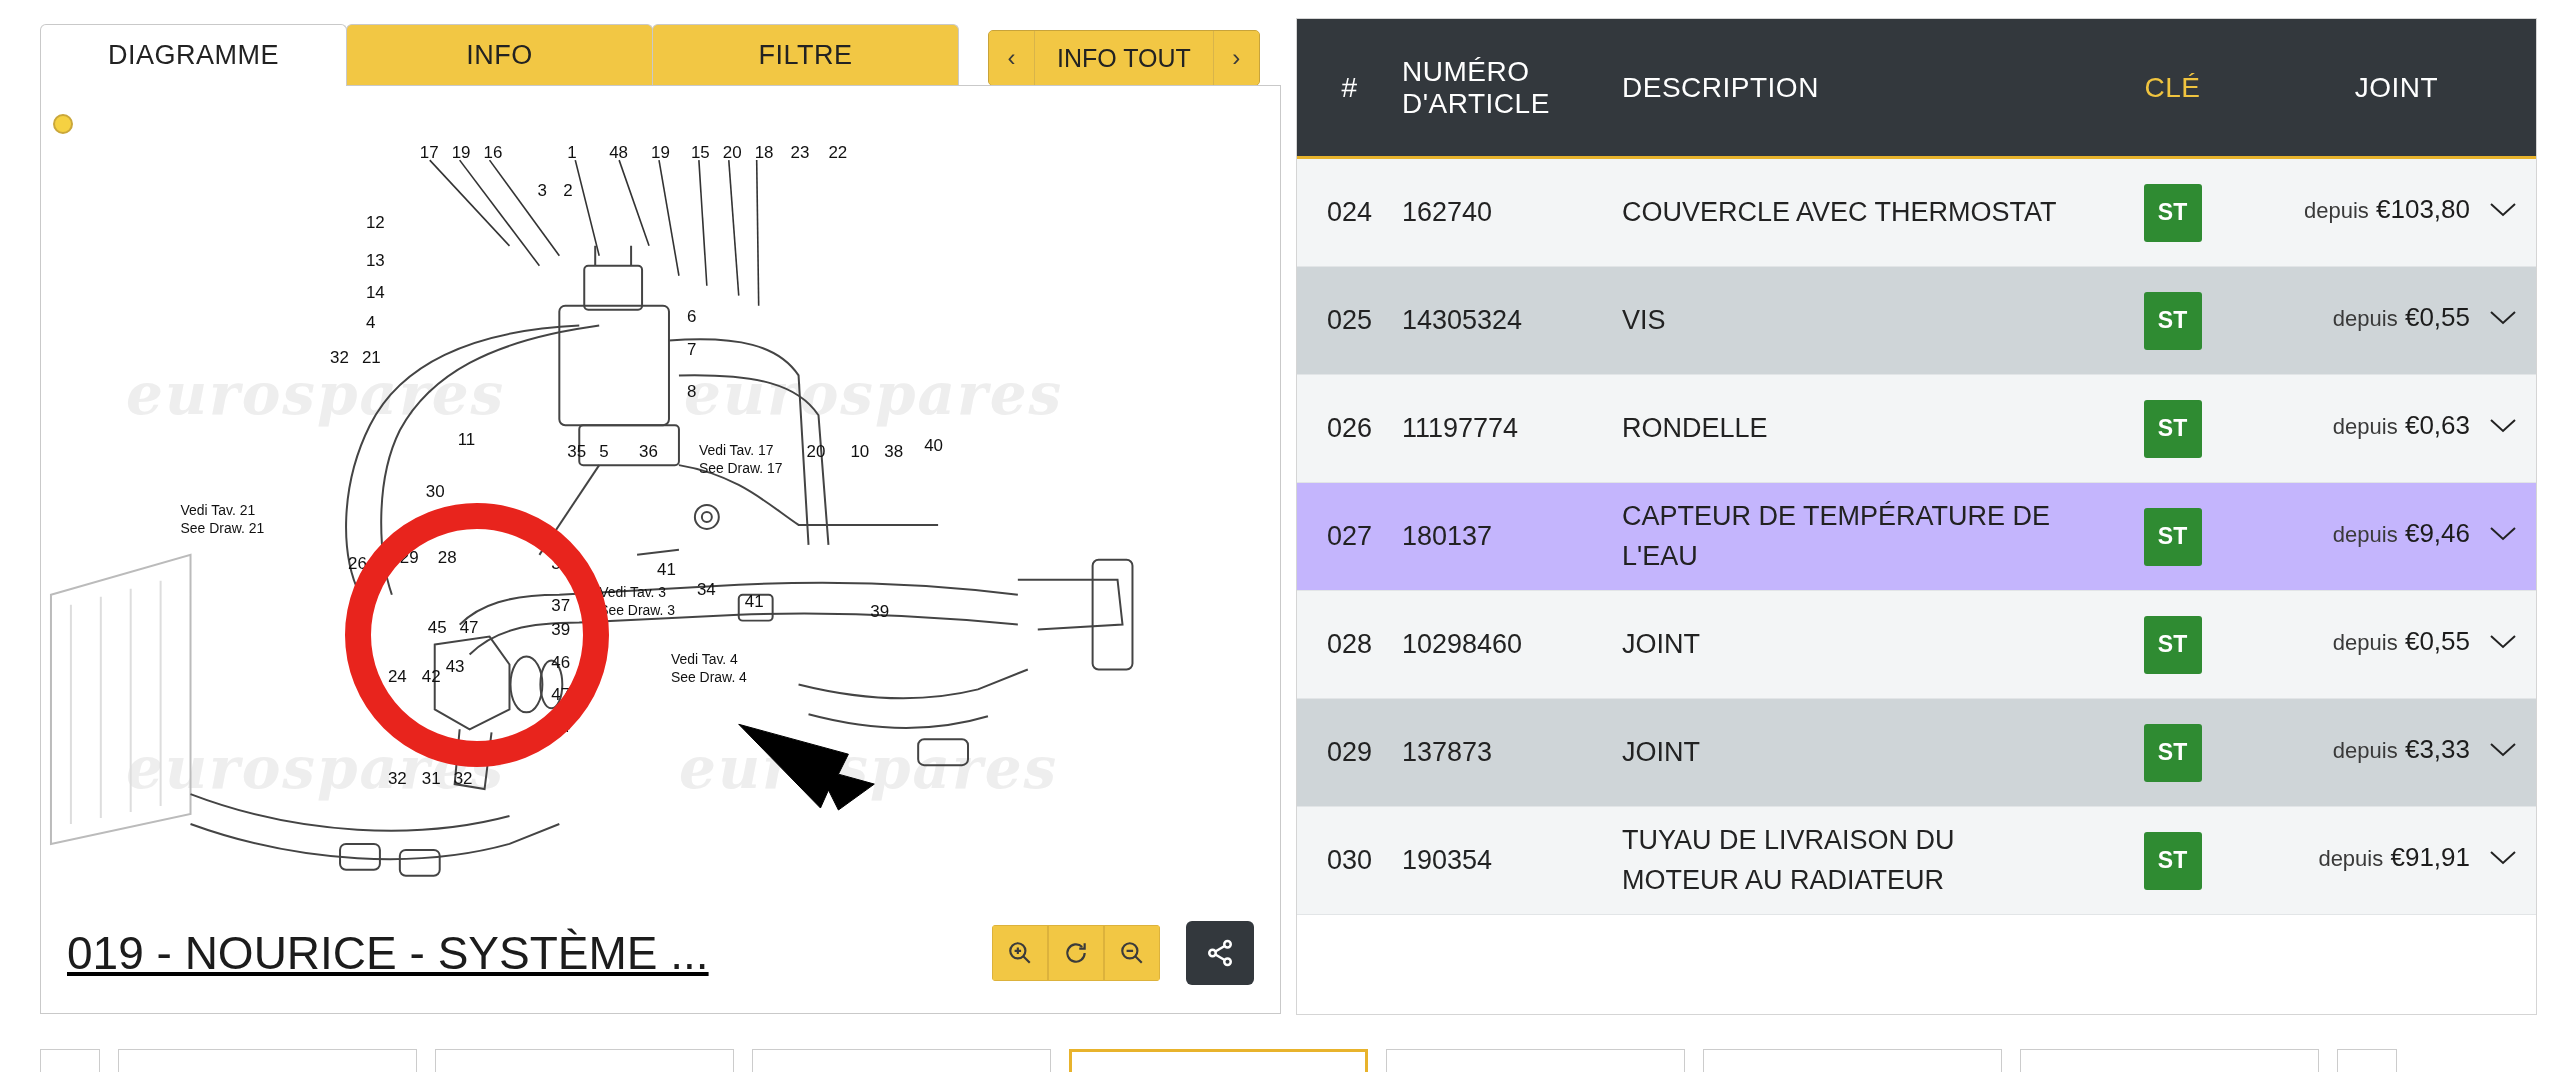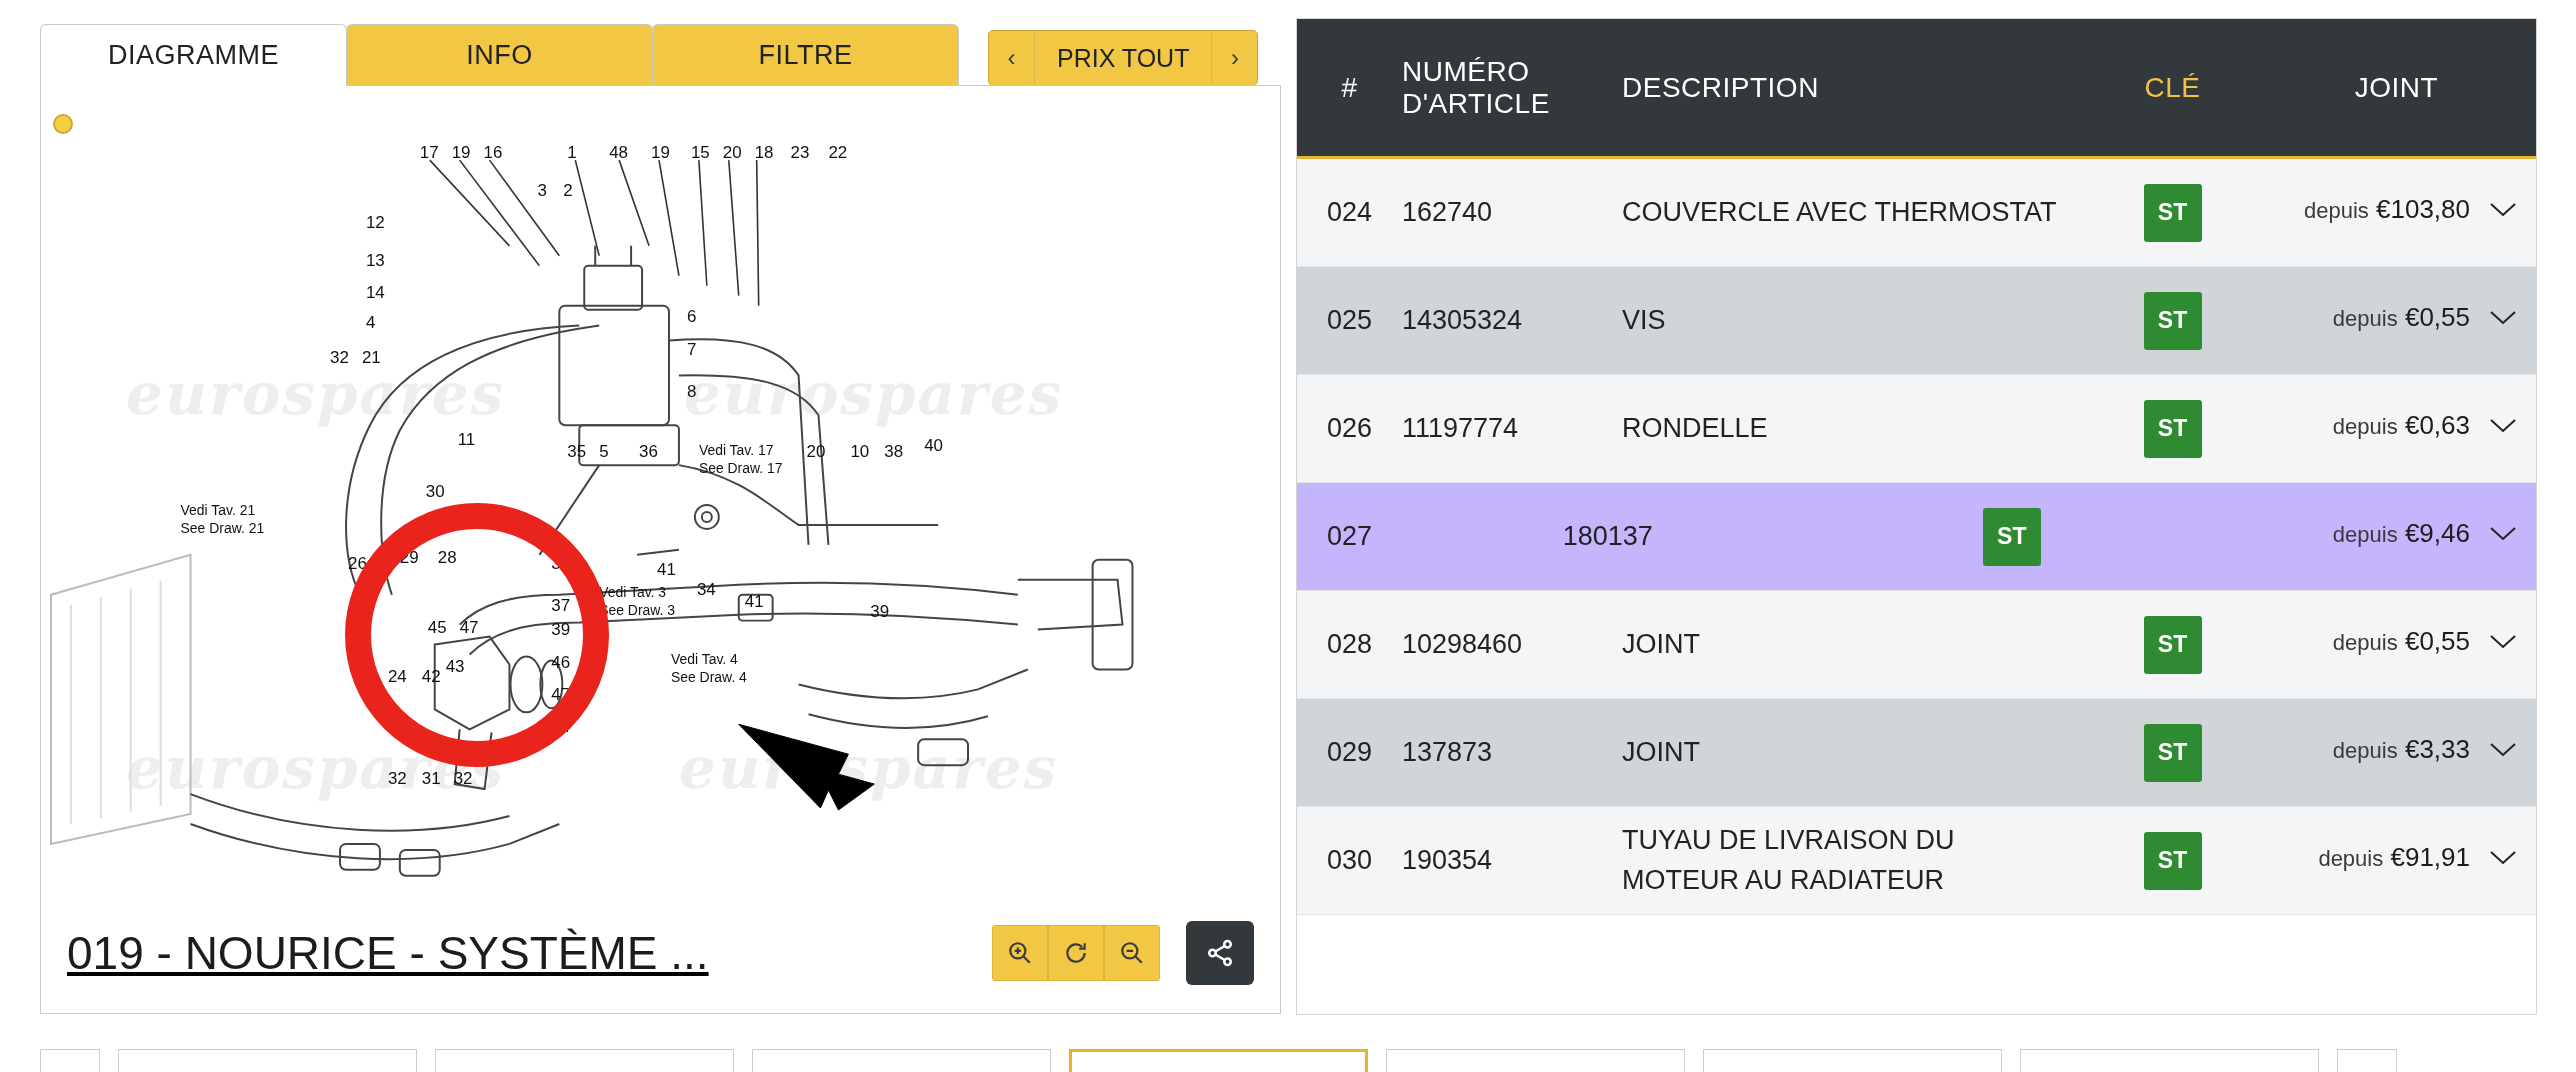--- a/index.html
+++ b/index.html
@@ -276,7 +276,7 @@
 
       <div class="viewall">
         <div class="arrowbtn left">‹</div>
-        <div class="label">PRIX TOUT</div>
+        <div class="label">INFO TOUT</div>
         <div class="arrowbtn right">›</div>
       </div>
     </div>

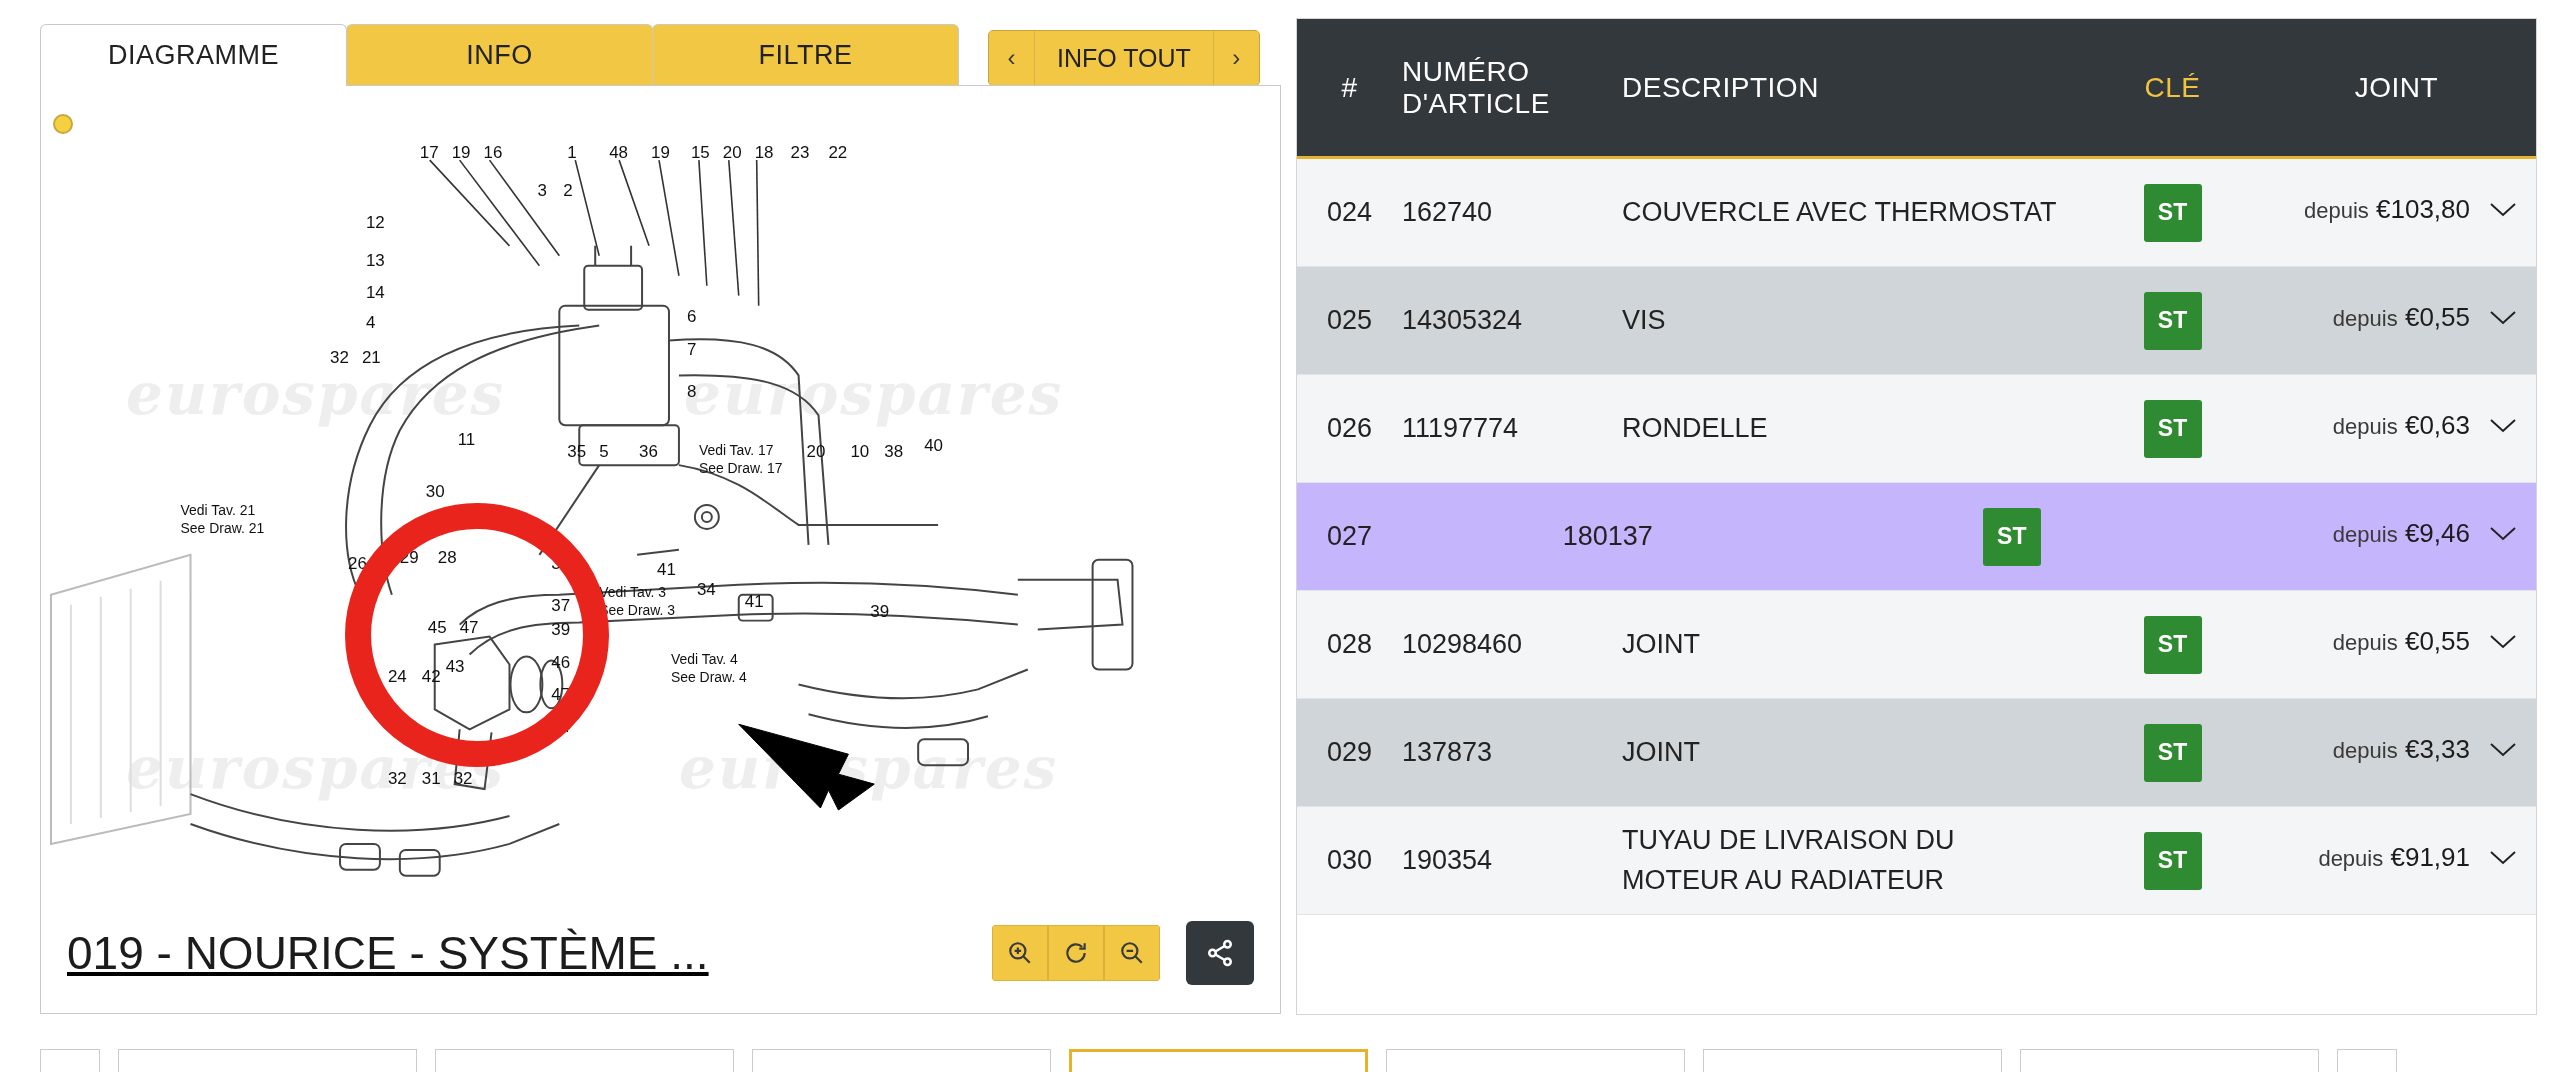--- a/index.html
+++ b/index.html
@@ -511,6 +511,7 @@
     <div class="row highlight">
       <div class="c-num">027</div>
       <div class="c-article">180137</div>
+      <div class="c-desc">CAPTEUR DE TEMPÉRATURE DE L'EAU</div>
       <div class="c-key">
         <div class="st-badge">ST</div>
       </div>

